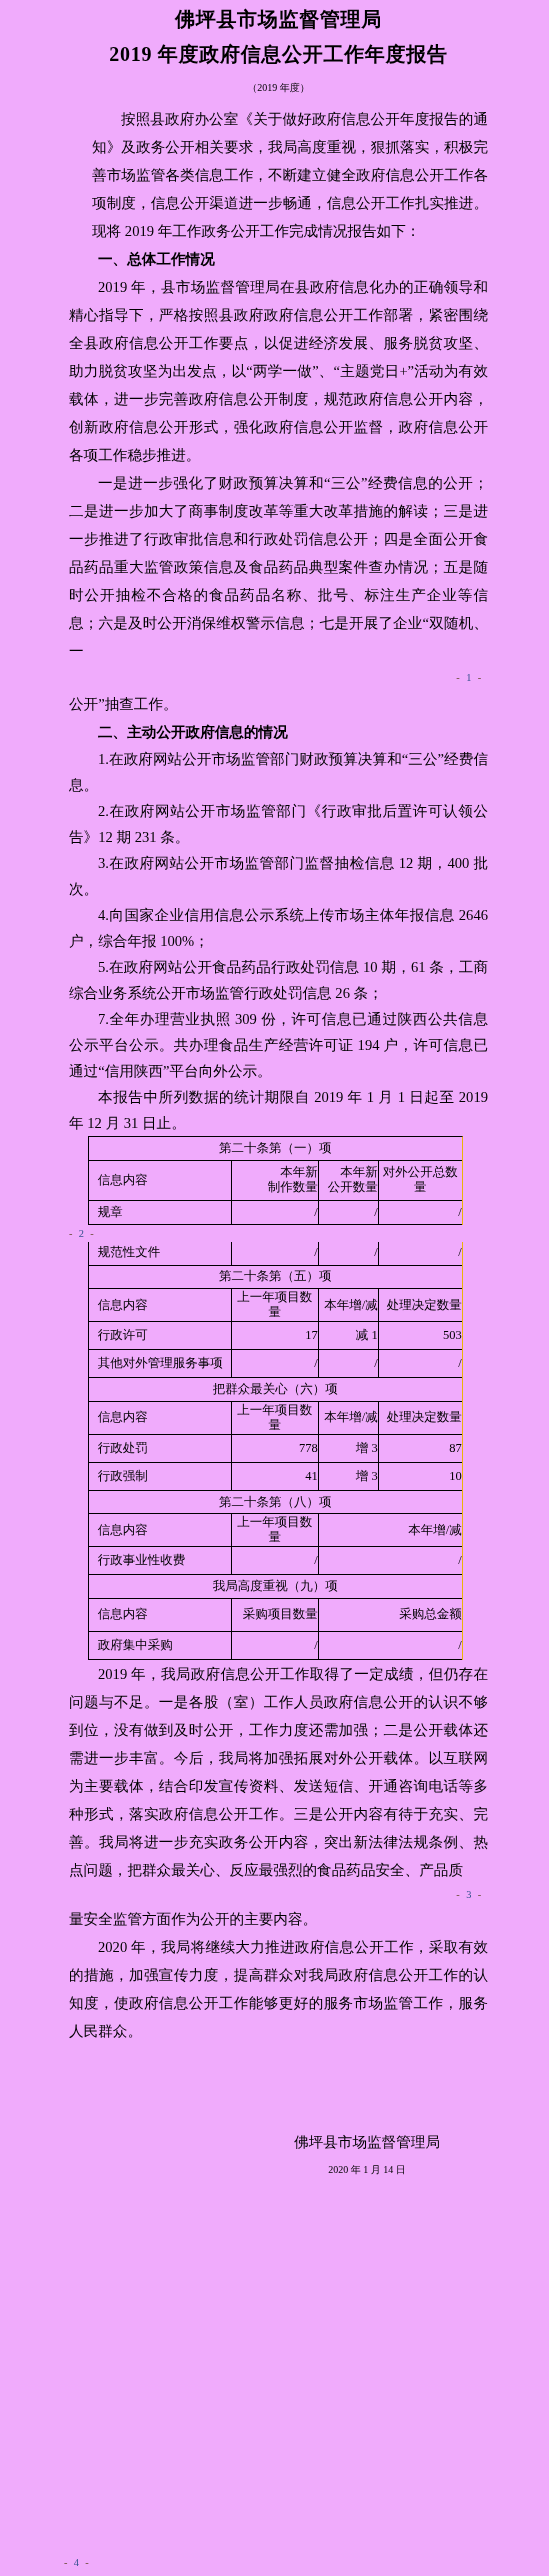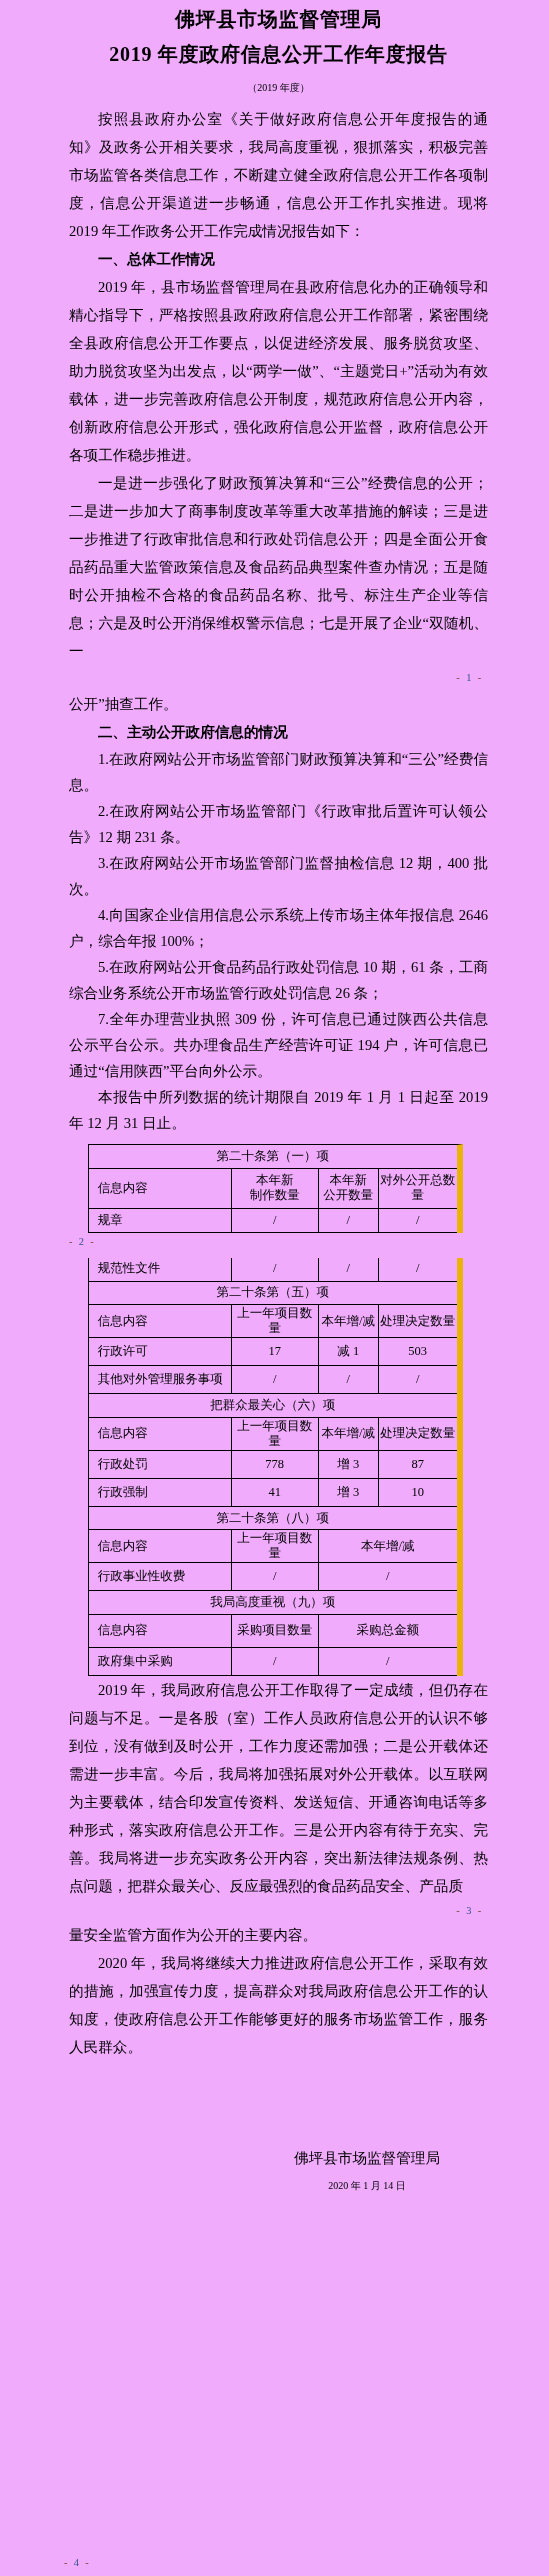--- a/index.html
+++ b/index.html
@@ -10,7 +10,7 @@
   .t-first{padding-top:2.1px;}
   .subtitle{font-size:10px;line-height:25px;text-align:center;margin-top:2.8px;}
   .para{margin:0;font-size:14.6px;line-height:28px;text-align:justify;text-justify:inter-ideograph;text-indent:29px;}
-  .para-first{margin-top:5.5px;}
+  .para-first{margin-top:5.5px;margin-left:23px;}
   .para-cont{text-indent:0;}
   .tight{line-height:26px;}
   .heading{margin:0;font-family:"Liberation Sans","DejaVu Sans",sans-serif;font-weight:700;

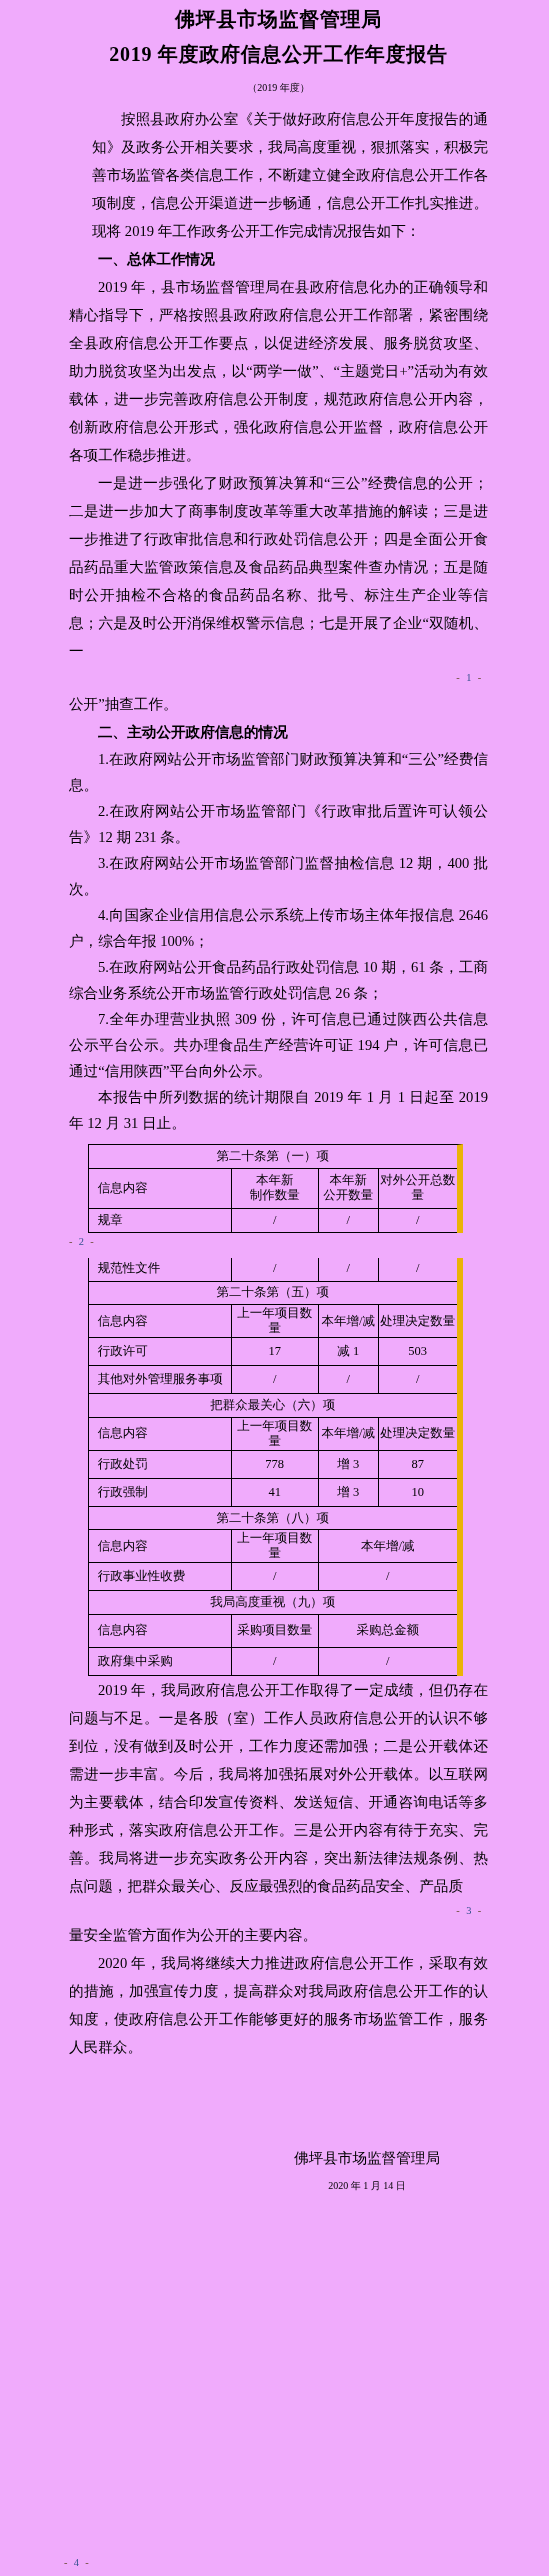--- a/index.html
+++ b/index.html
@@ -25,7 +25,7 @@
   .pb4{position:absolute;left:64px;top:2556px;line-height:14px;}
   
   .tbl{margin-left:18.7px;width:375px;font-size:12.5px;}
-  .tseg{border-left:1px solid #000;border-right:6px solid #eab308;box-sizing:border-box;margin-top:8px;}
+  .tseg{border-left:1px solid #000;border-right:1px solid #eab308;box-sizing:border-box;}
   .tsegA{border-top:1px solid #000;}
   .trow{display:flex;border-bottom:1px solid #000;align-items:stretch;box-sizing:border-box;}
   .tc{box-sizing:border-box;border-right:1px solid #000;display:flex;flex-direction:column;

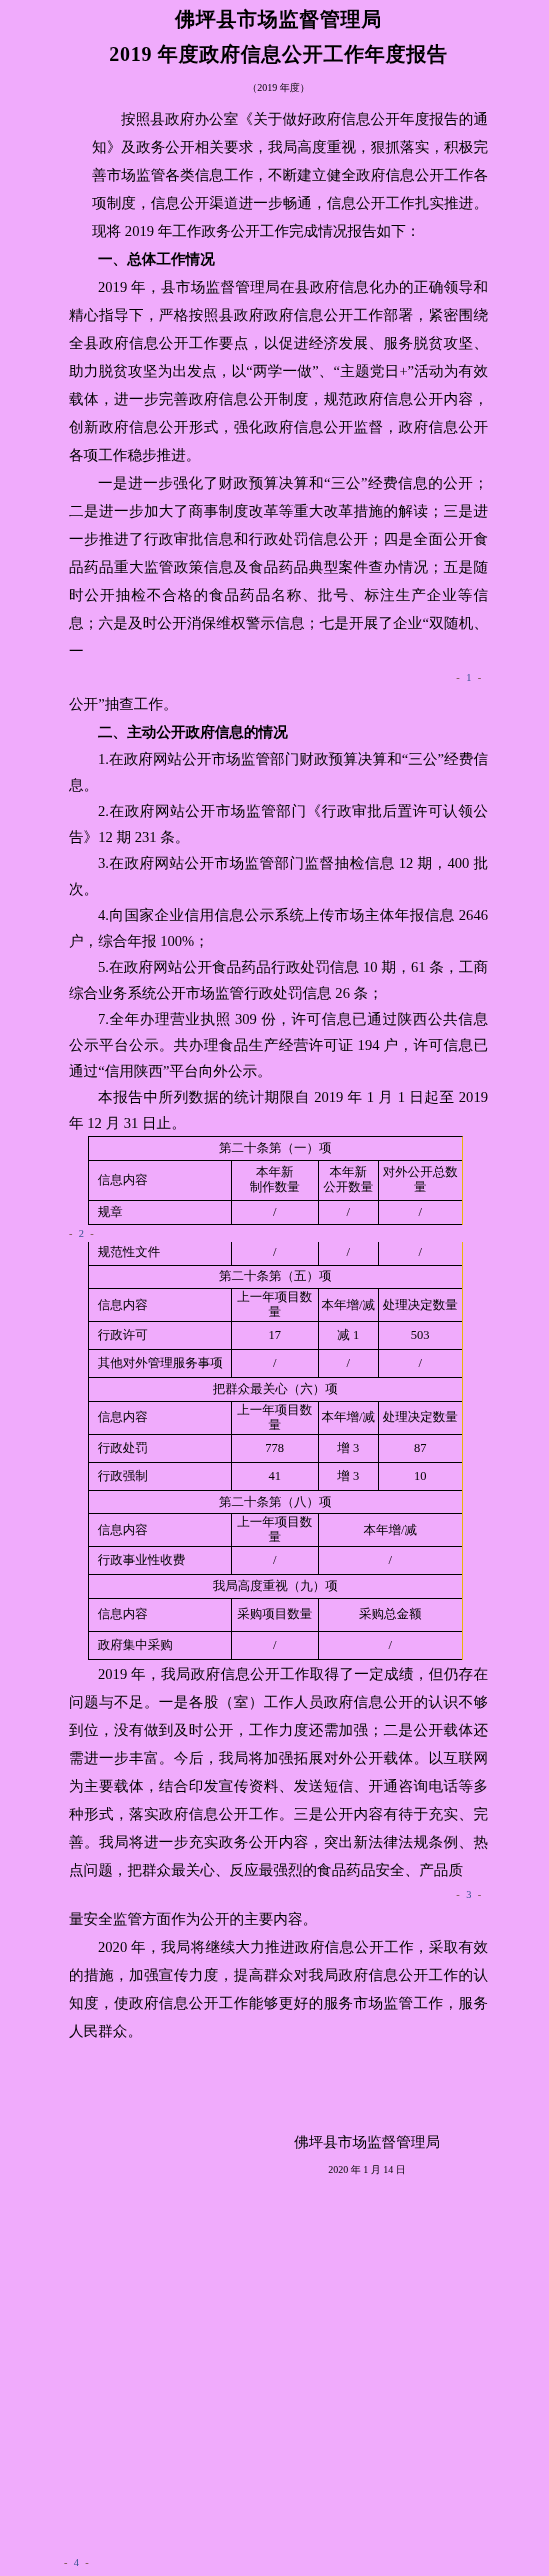--- a/index.html
+++ b/index.html
@@ -29,7 +29,7 @@
   .tsegA{border-top:1px solid #000;}
   .trow{display:flex;border-bottom:1px solid #000;align-items:stretch;box-sizing:border-box;}
   .tc{box-sizing:border-box;border-right:1px solid #000;display:flex;flex-direction:column;
-      align-items:center;justify-content:center;text-align:center;line-height:15.2px;}
+      align-items:flex-end;justify-content:center;text-align:center;line-height:15.2px;}
   .trow .tc:last-child{border-right:none;}
   .tc1{width:143px;align-items:flex-start;padding-left:9px;text-align:left;}
   .tc2{width:87px;}

